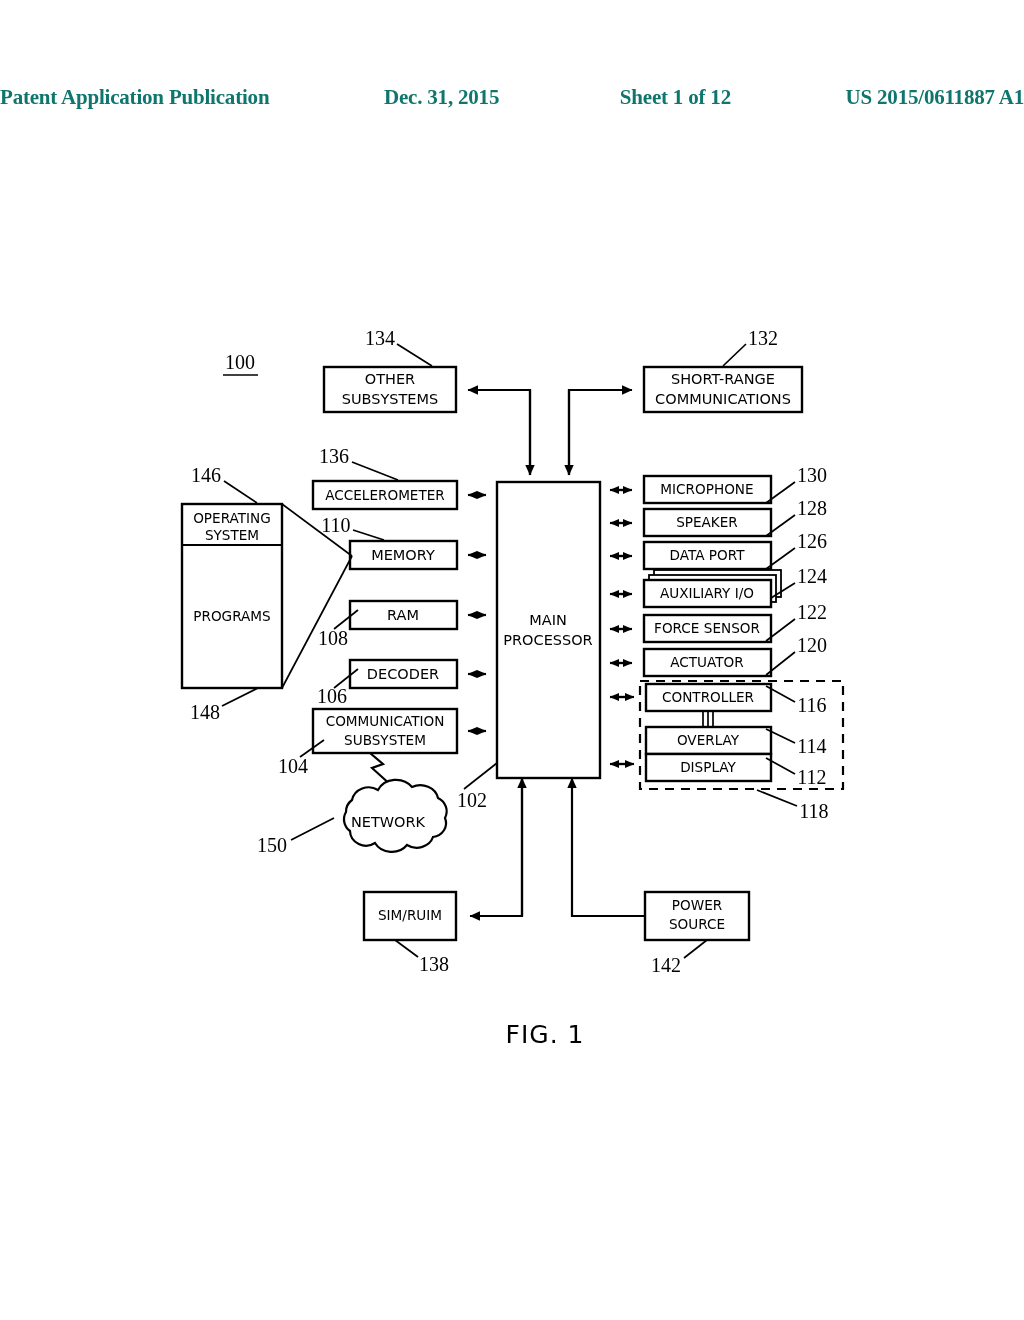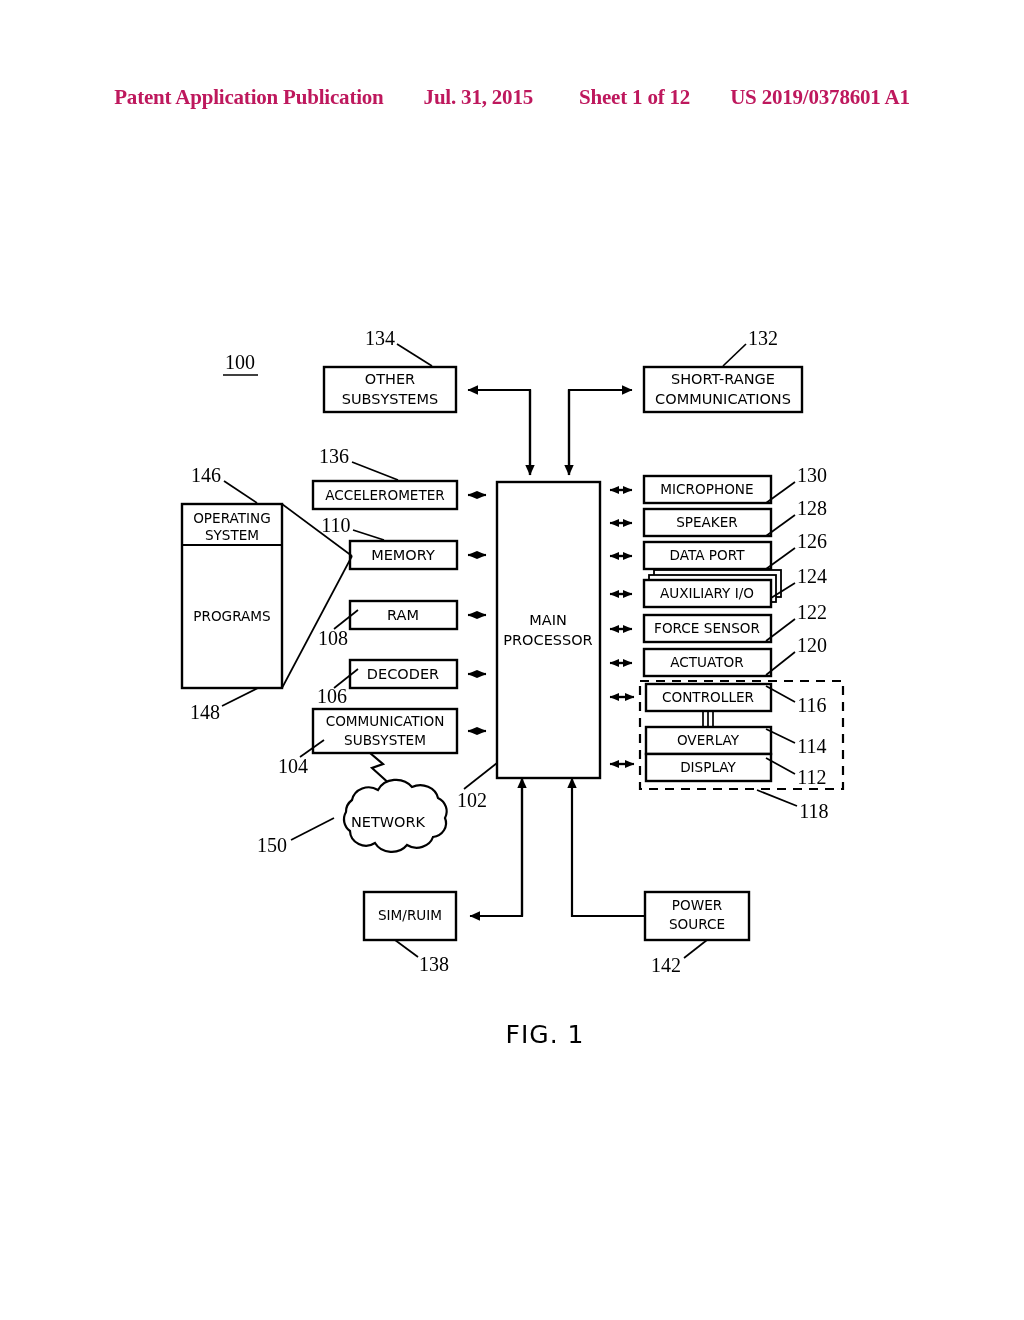--- a/index.html
+++ b/index.html
@@ -17,9 +17,9 @@
     font-family:"Liberation Serif", serif;
     font-weight:bold;
     font-size:21px;
-    color:#be185d;
+    color:#0f766e;
     display:flex;
-    justify-content:center;
+    justify-content:space-between;
     align-items:baseline;
     letter-spacing:-0.2px;
   }

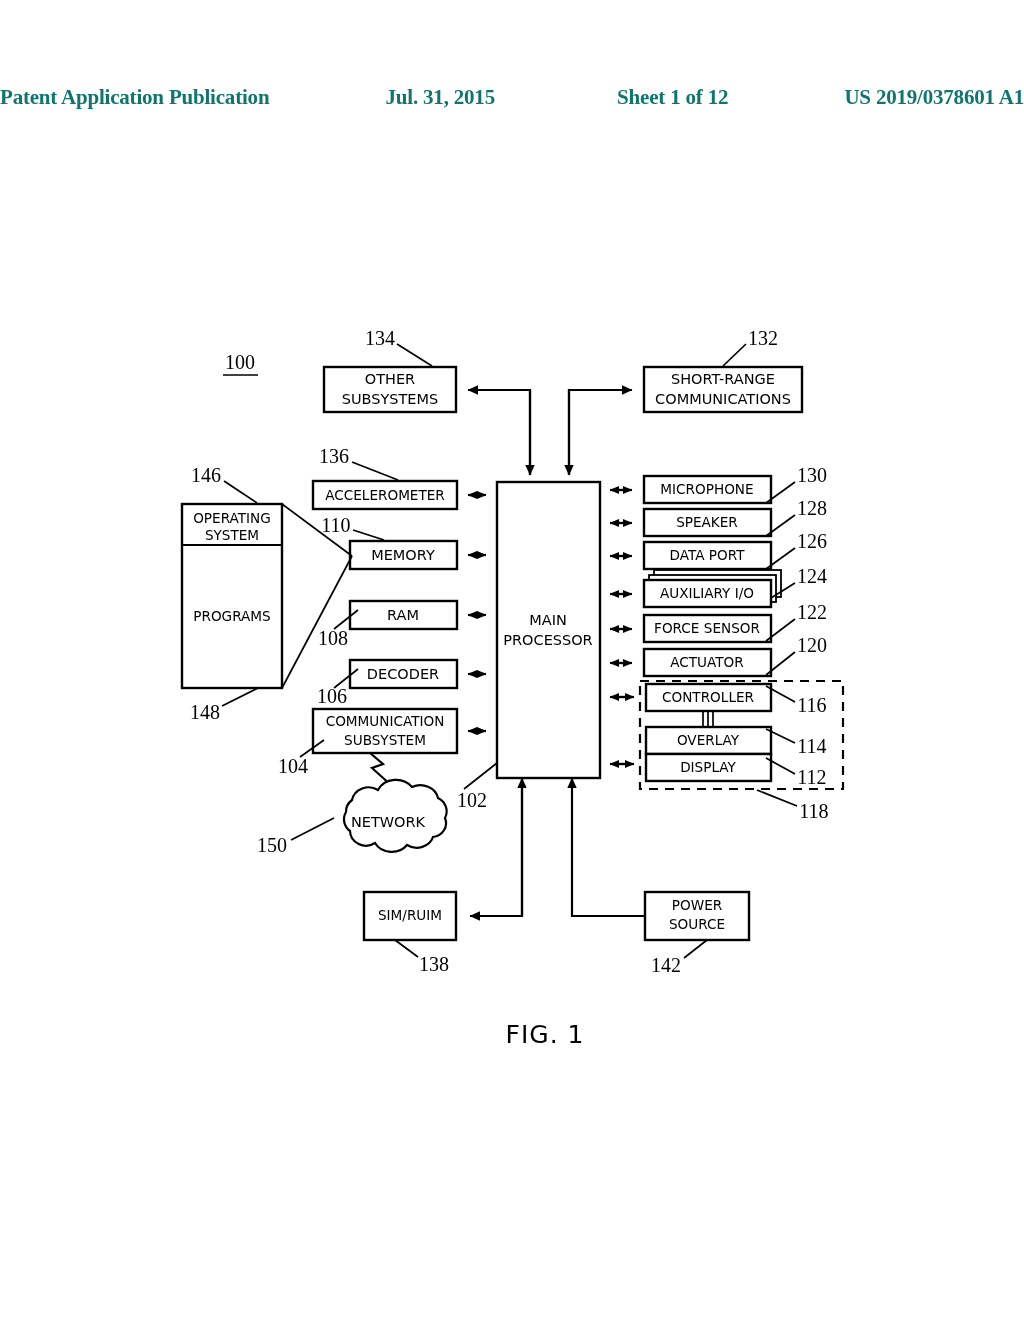--- a/index.html
+++ b/index.html
@@ -65,7 +65,7 @@
 
   <div class="hdr">
     <span class="h1">Patent Application Publication</span>
-    <span class="h2">Jul. 31, 2015</span>
+    <span class="h2">Dec. 31, 2015</span>
     <span class="h3">Sheet 1 of 12</span>
     <span class="h4">US 2019/0378601 A1</span>
   </div>

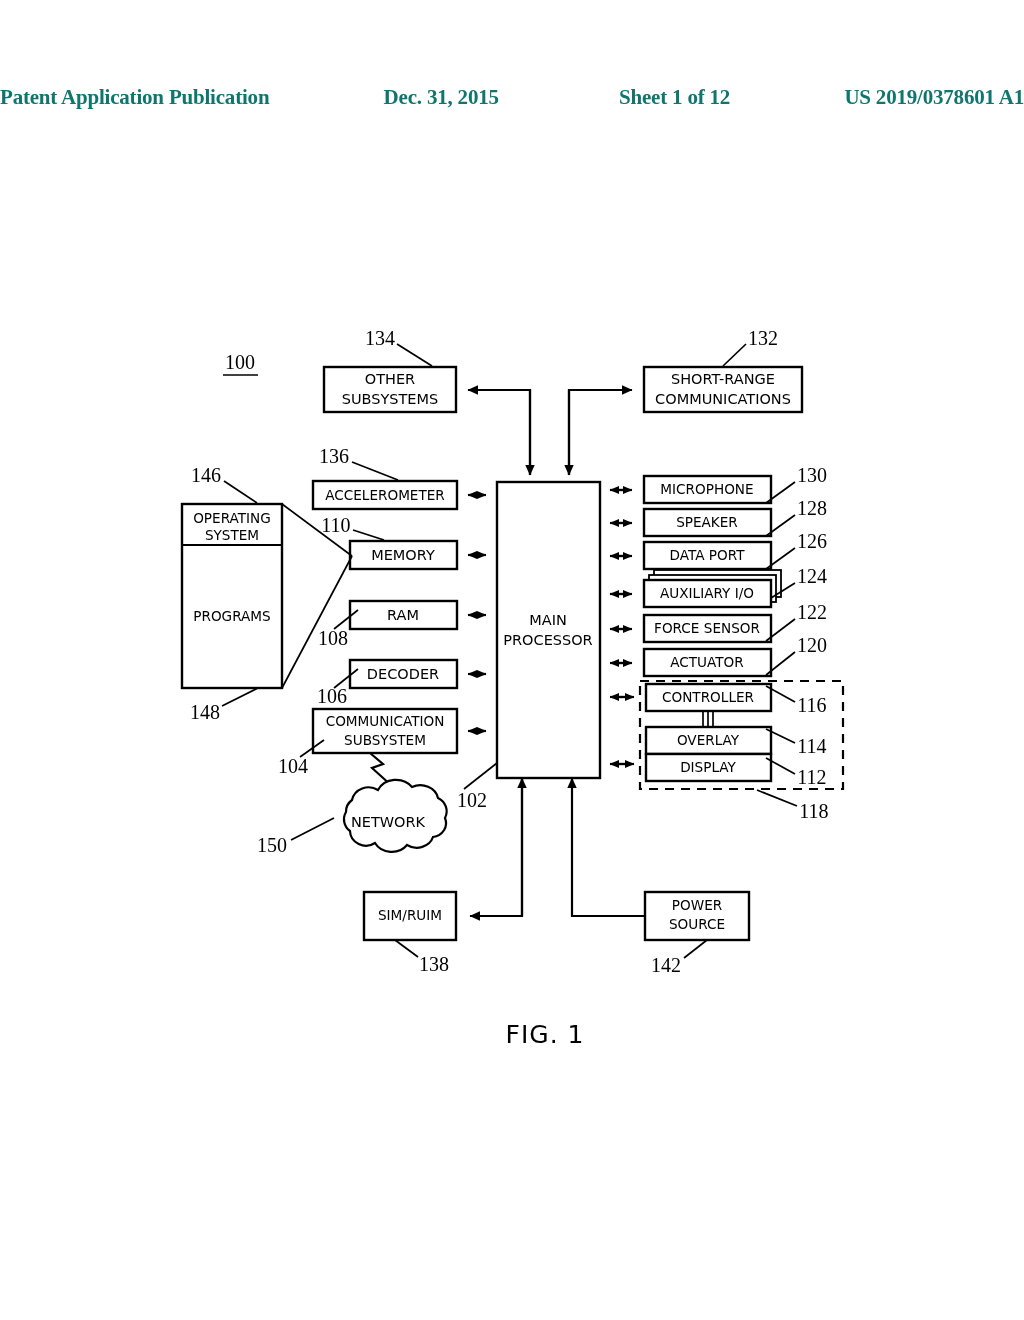--- a/index.html
+++ b/index.html
@@ -67,7 +67,7 @@
     <span class="h1">Patent Application Publication</span>
     <span class="h2">Dec. 31, 2015</span>
     <span class="h3">Sheet 1 of 12</span>
-    <span class="h4">US 2019/0378601 A1</span>
+    <span class="h4">US 2015/0611887 A1</span>
   </div>
 
   <svg width="1024" height="1320" viewBox="0 0 1024 1320">

